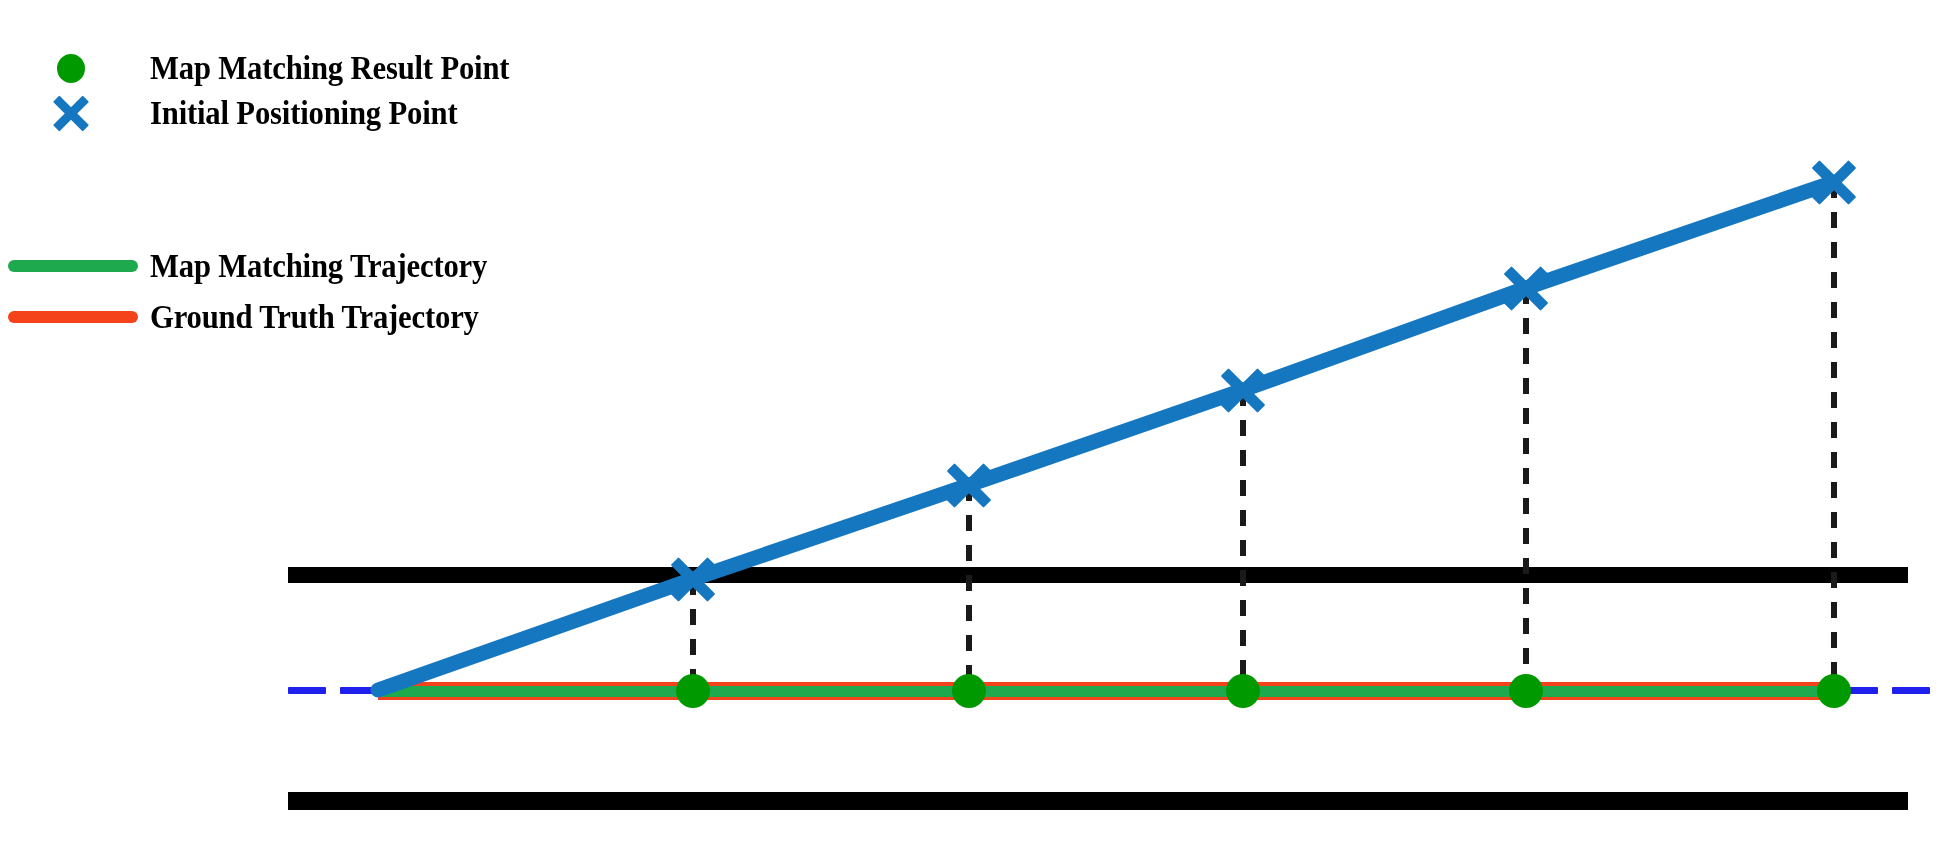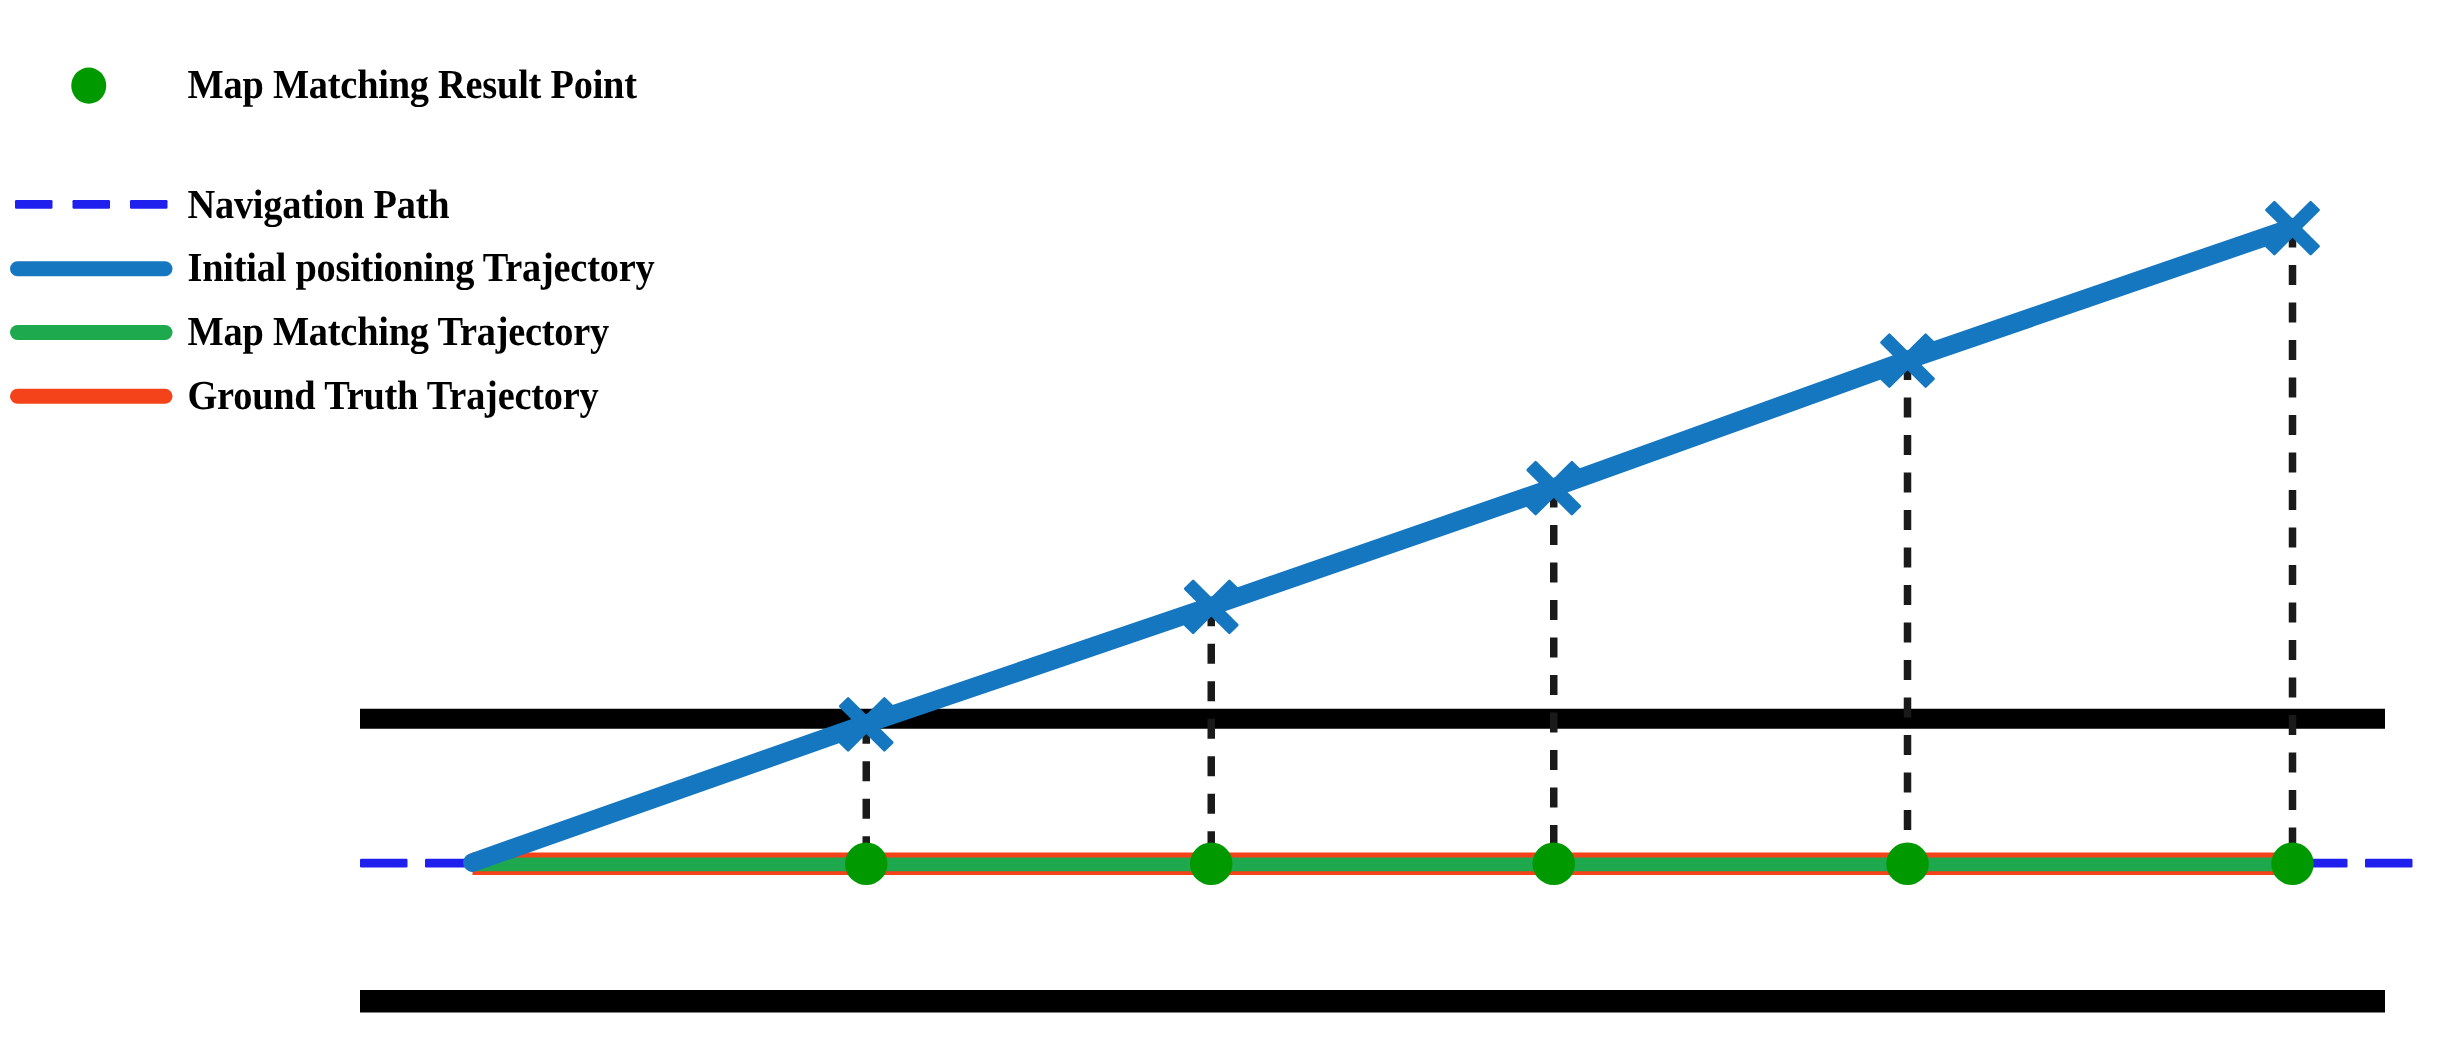--- a/index.html
+++ b/index.html
@@ -270,6 +270,15 @@
       <div class="legend-label">Map Matching Result Point</div>
     </div>
 
+    <div class="legend-row" style="top:55px;">
+      <div class="legend-key">
+        <div class="key-cross">
+            <span class="a"></span>
+            <span class="b"></span>
+          </div>
+      </div>
+      <div class="legend-label">Initial Positioning Point</div>
+    </div>
 
     <div class="legend-row" style="top:106px;">
       <div class="legend-key">

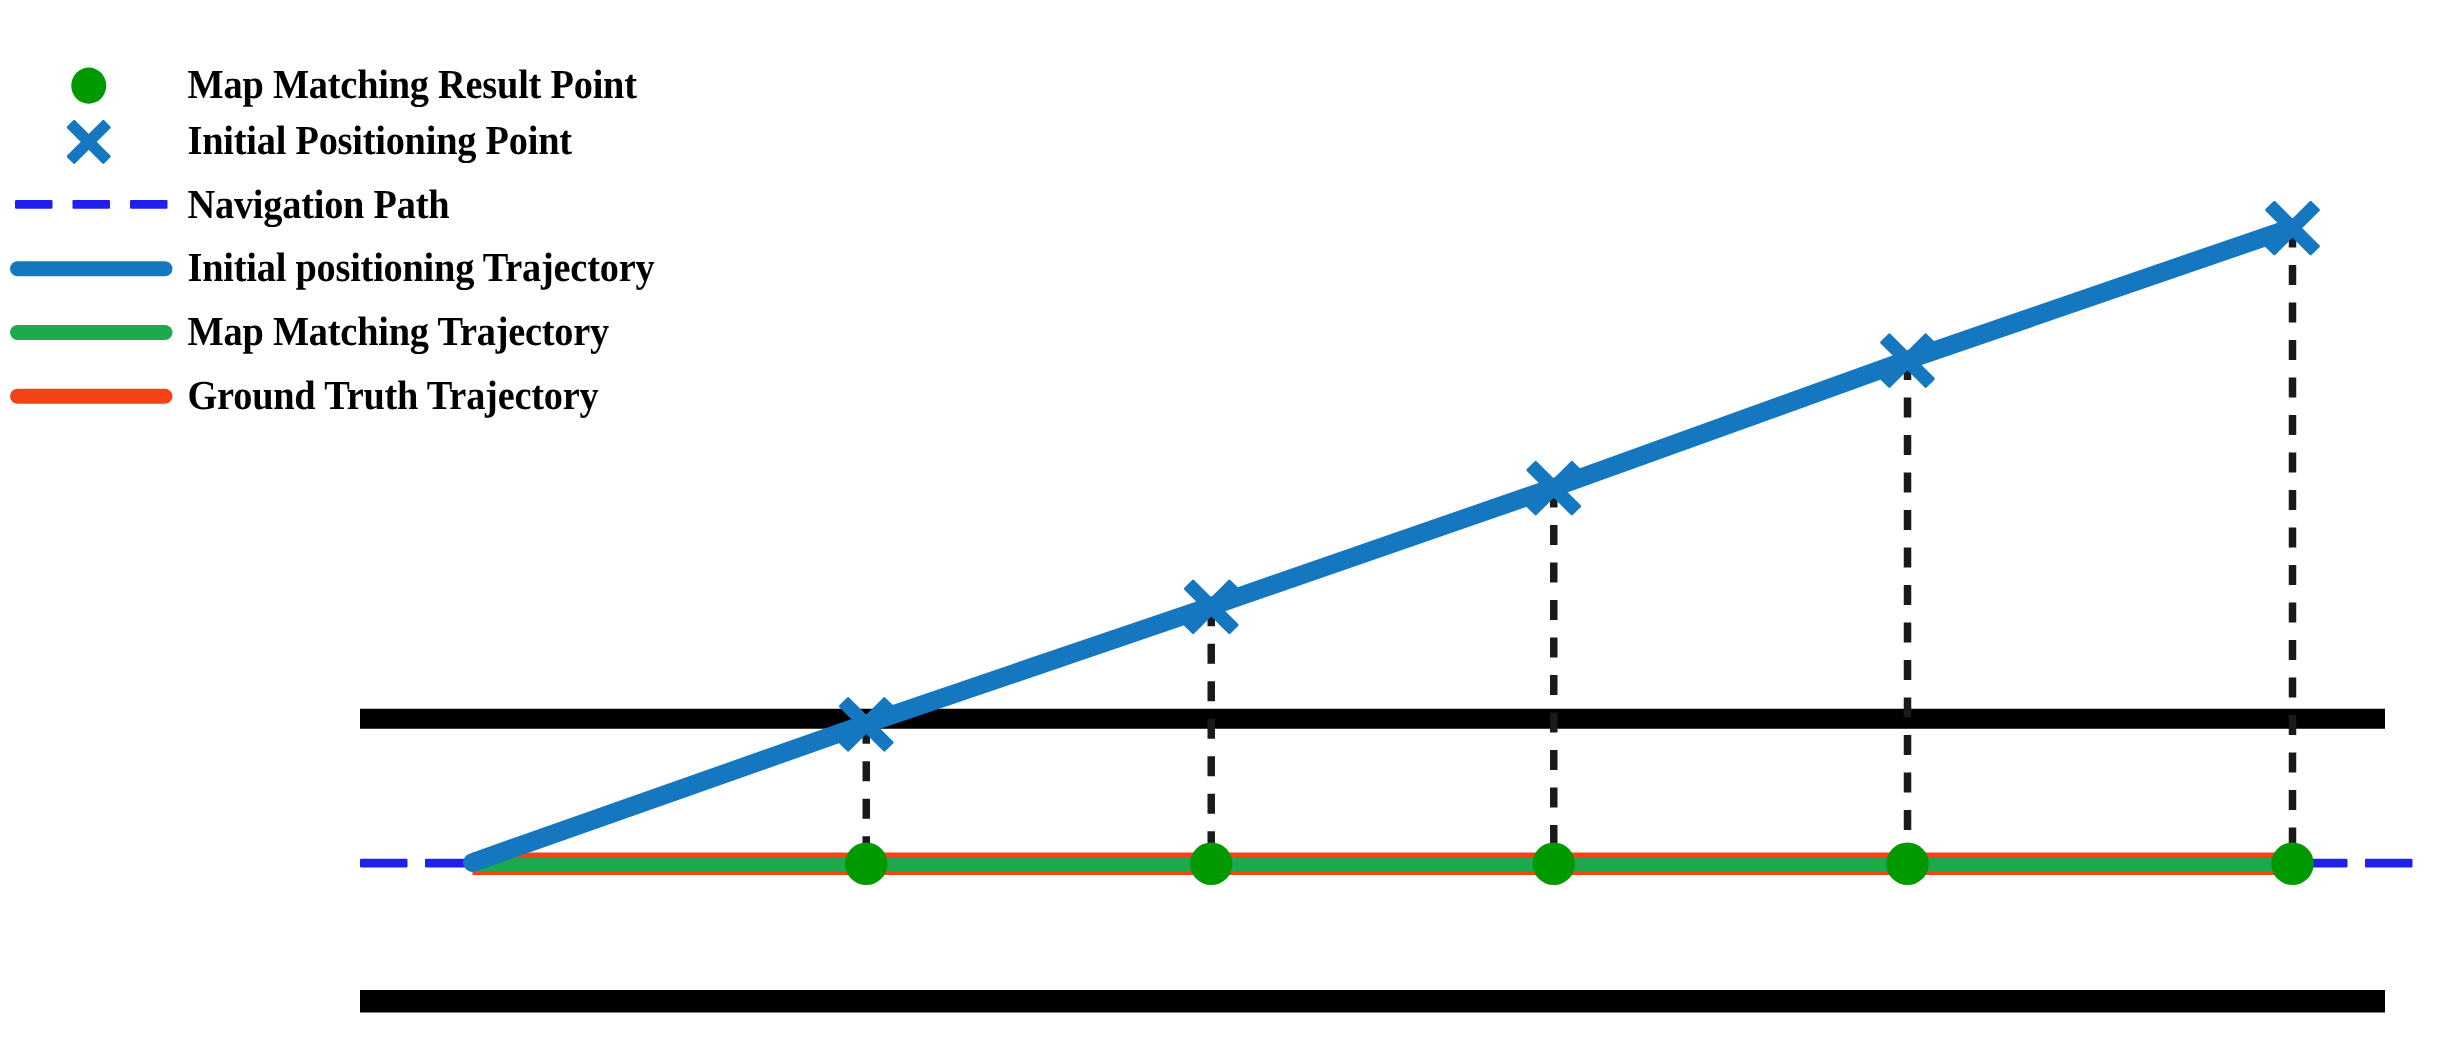--- a/index.html
+++ b/index.html
@@ -280,16 +280,6 @@
       <div class="legend-label">Initial Positioning Point</div>
     </div>
 
-    <div class="legend-row" style="top:106px;">
-      <div class="legend-key">
-        <div class="key-dash">
-            <i class="d1"></i>
-            <i class="d2"></i>
-            <i class="d3"></i>
-          </div>
-      </div>
-      <div class="legend-label">Navigation Path</div>
-    </div>
 
     <div class="legend-row" style="top:157px;">
       <div class="legend-key">

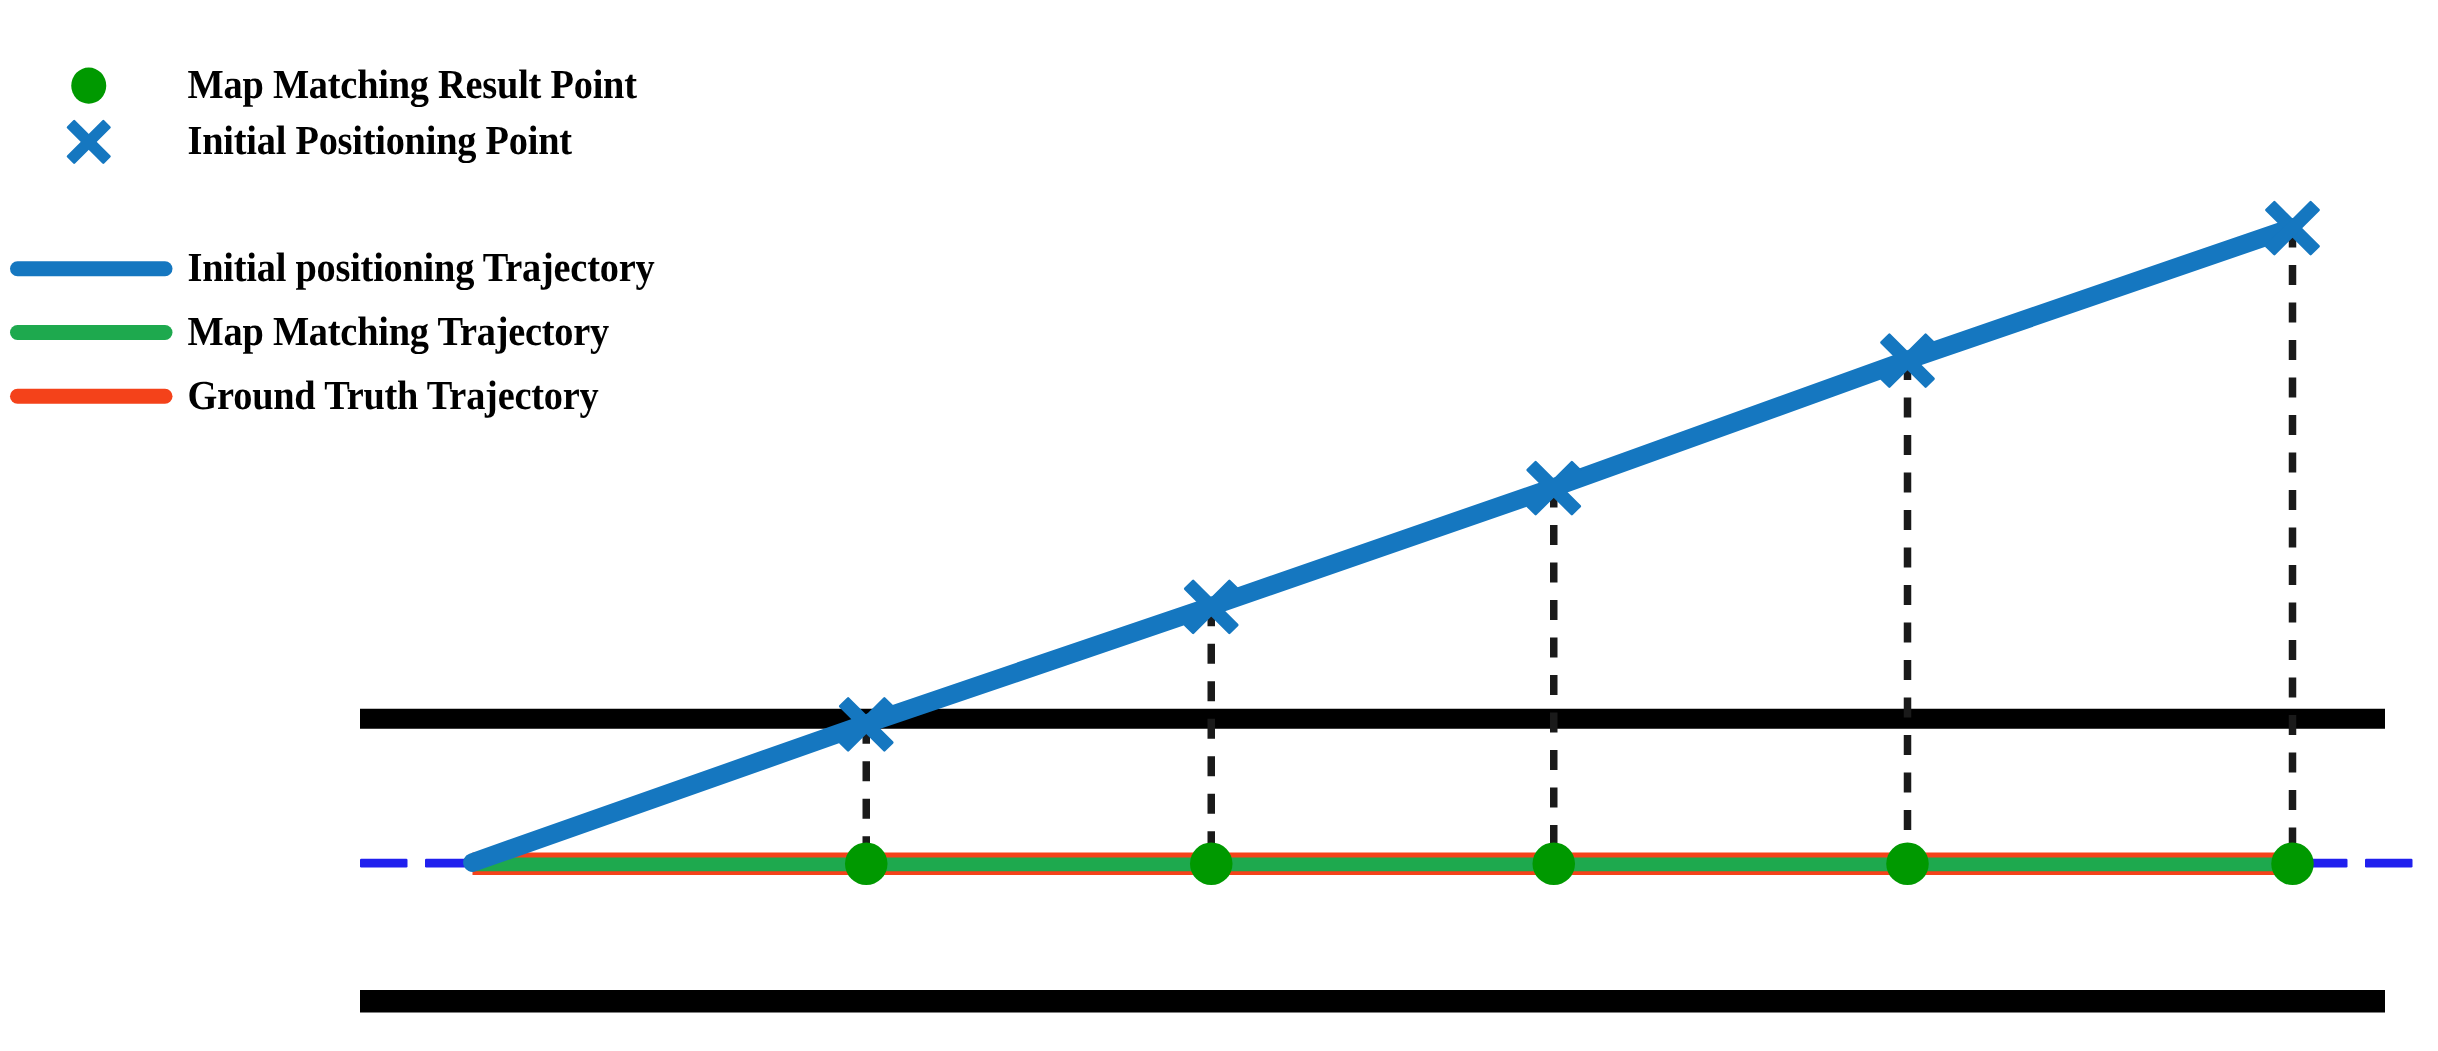--- a/index.html
+++ b/index.html
@@ -281,12 +281,6 @@
     </div>
 
 
-    <div class="legend-row" style="top:157px;">
-      <div class="legend-key">
-        <div class="key-bar blue"></div>
-      </div>
-      <div class="legend-label">Initial positioning Trajectory</div>
-    </div>
 
     <div class="legend-row" style="top:259px;">
       <div class="legend-key">

